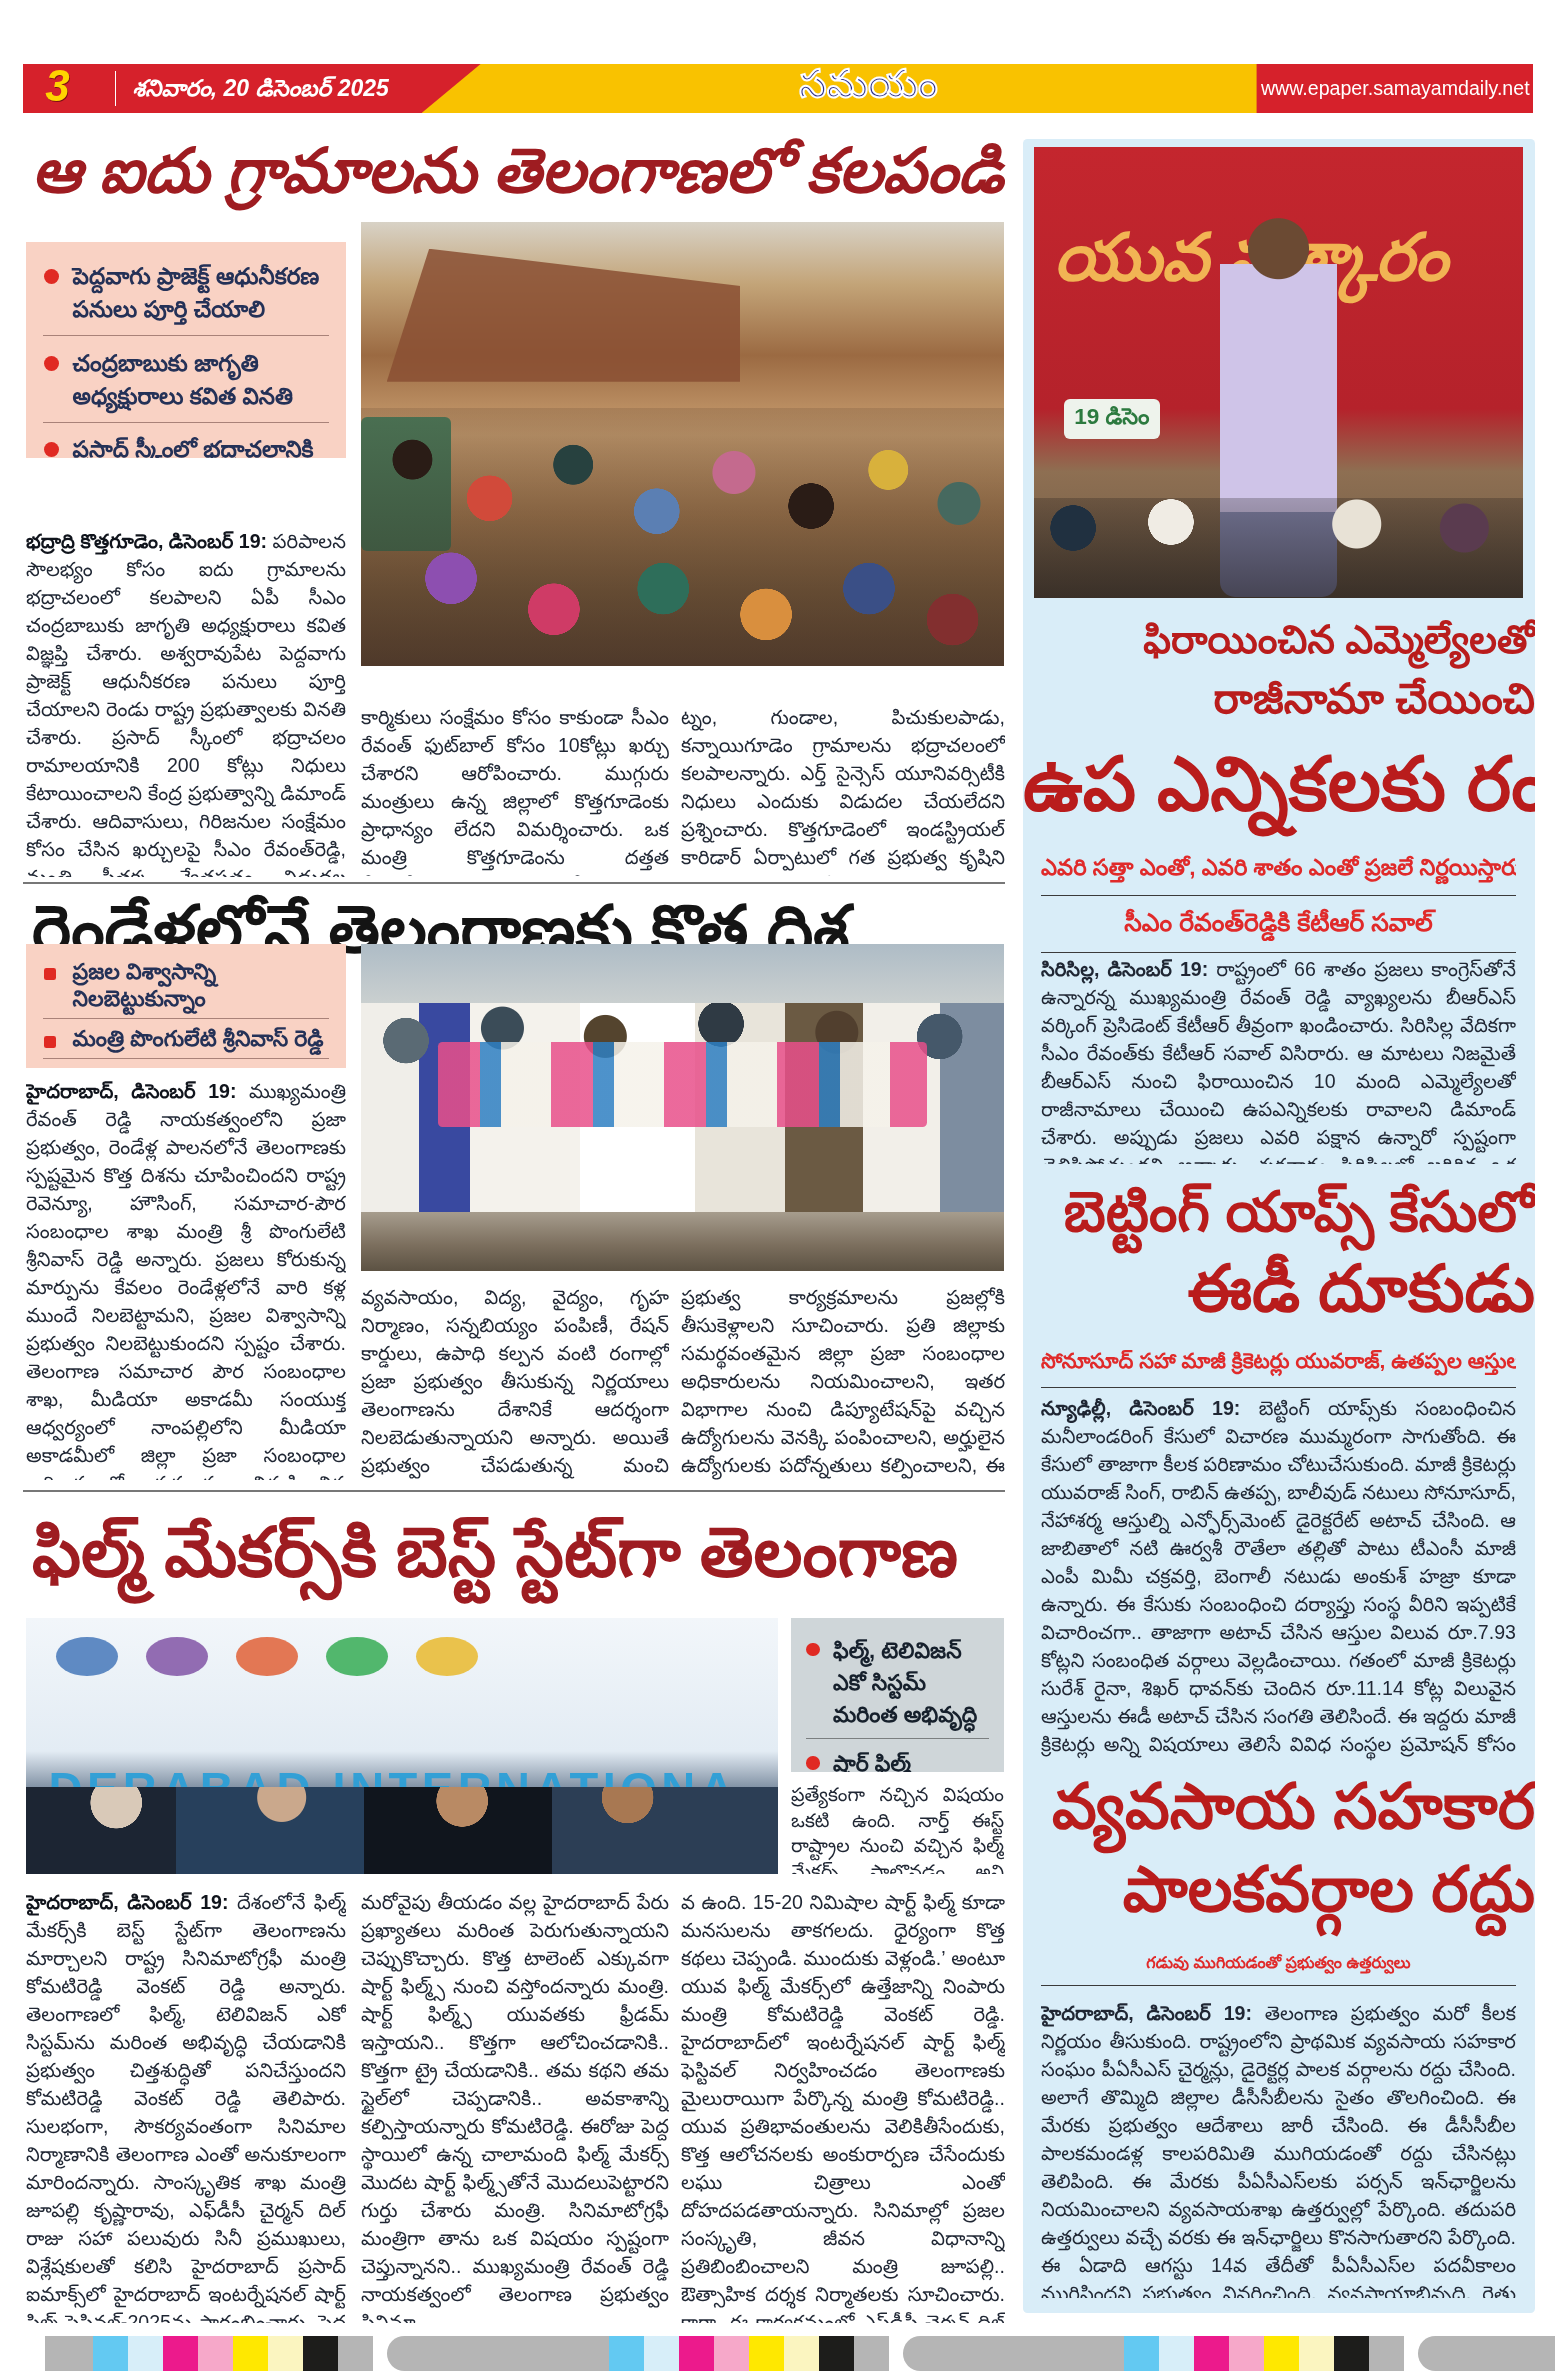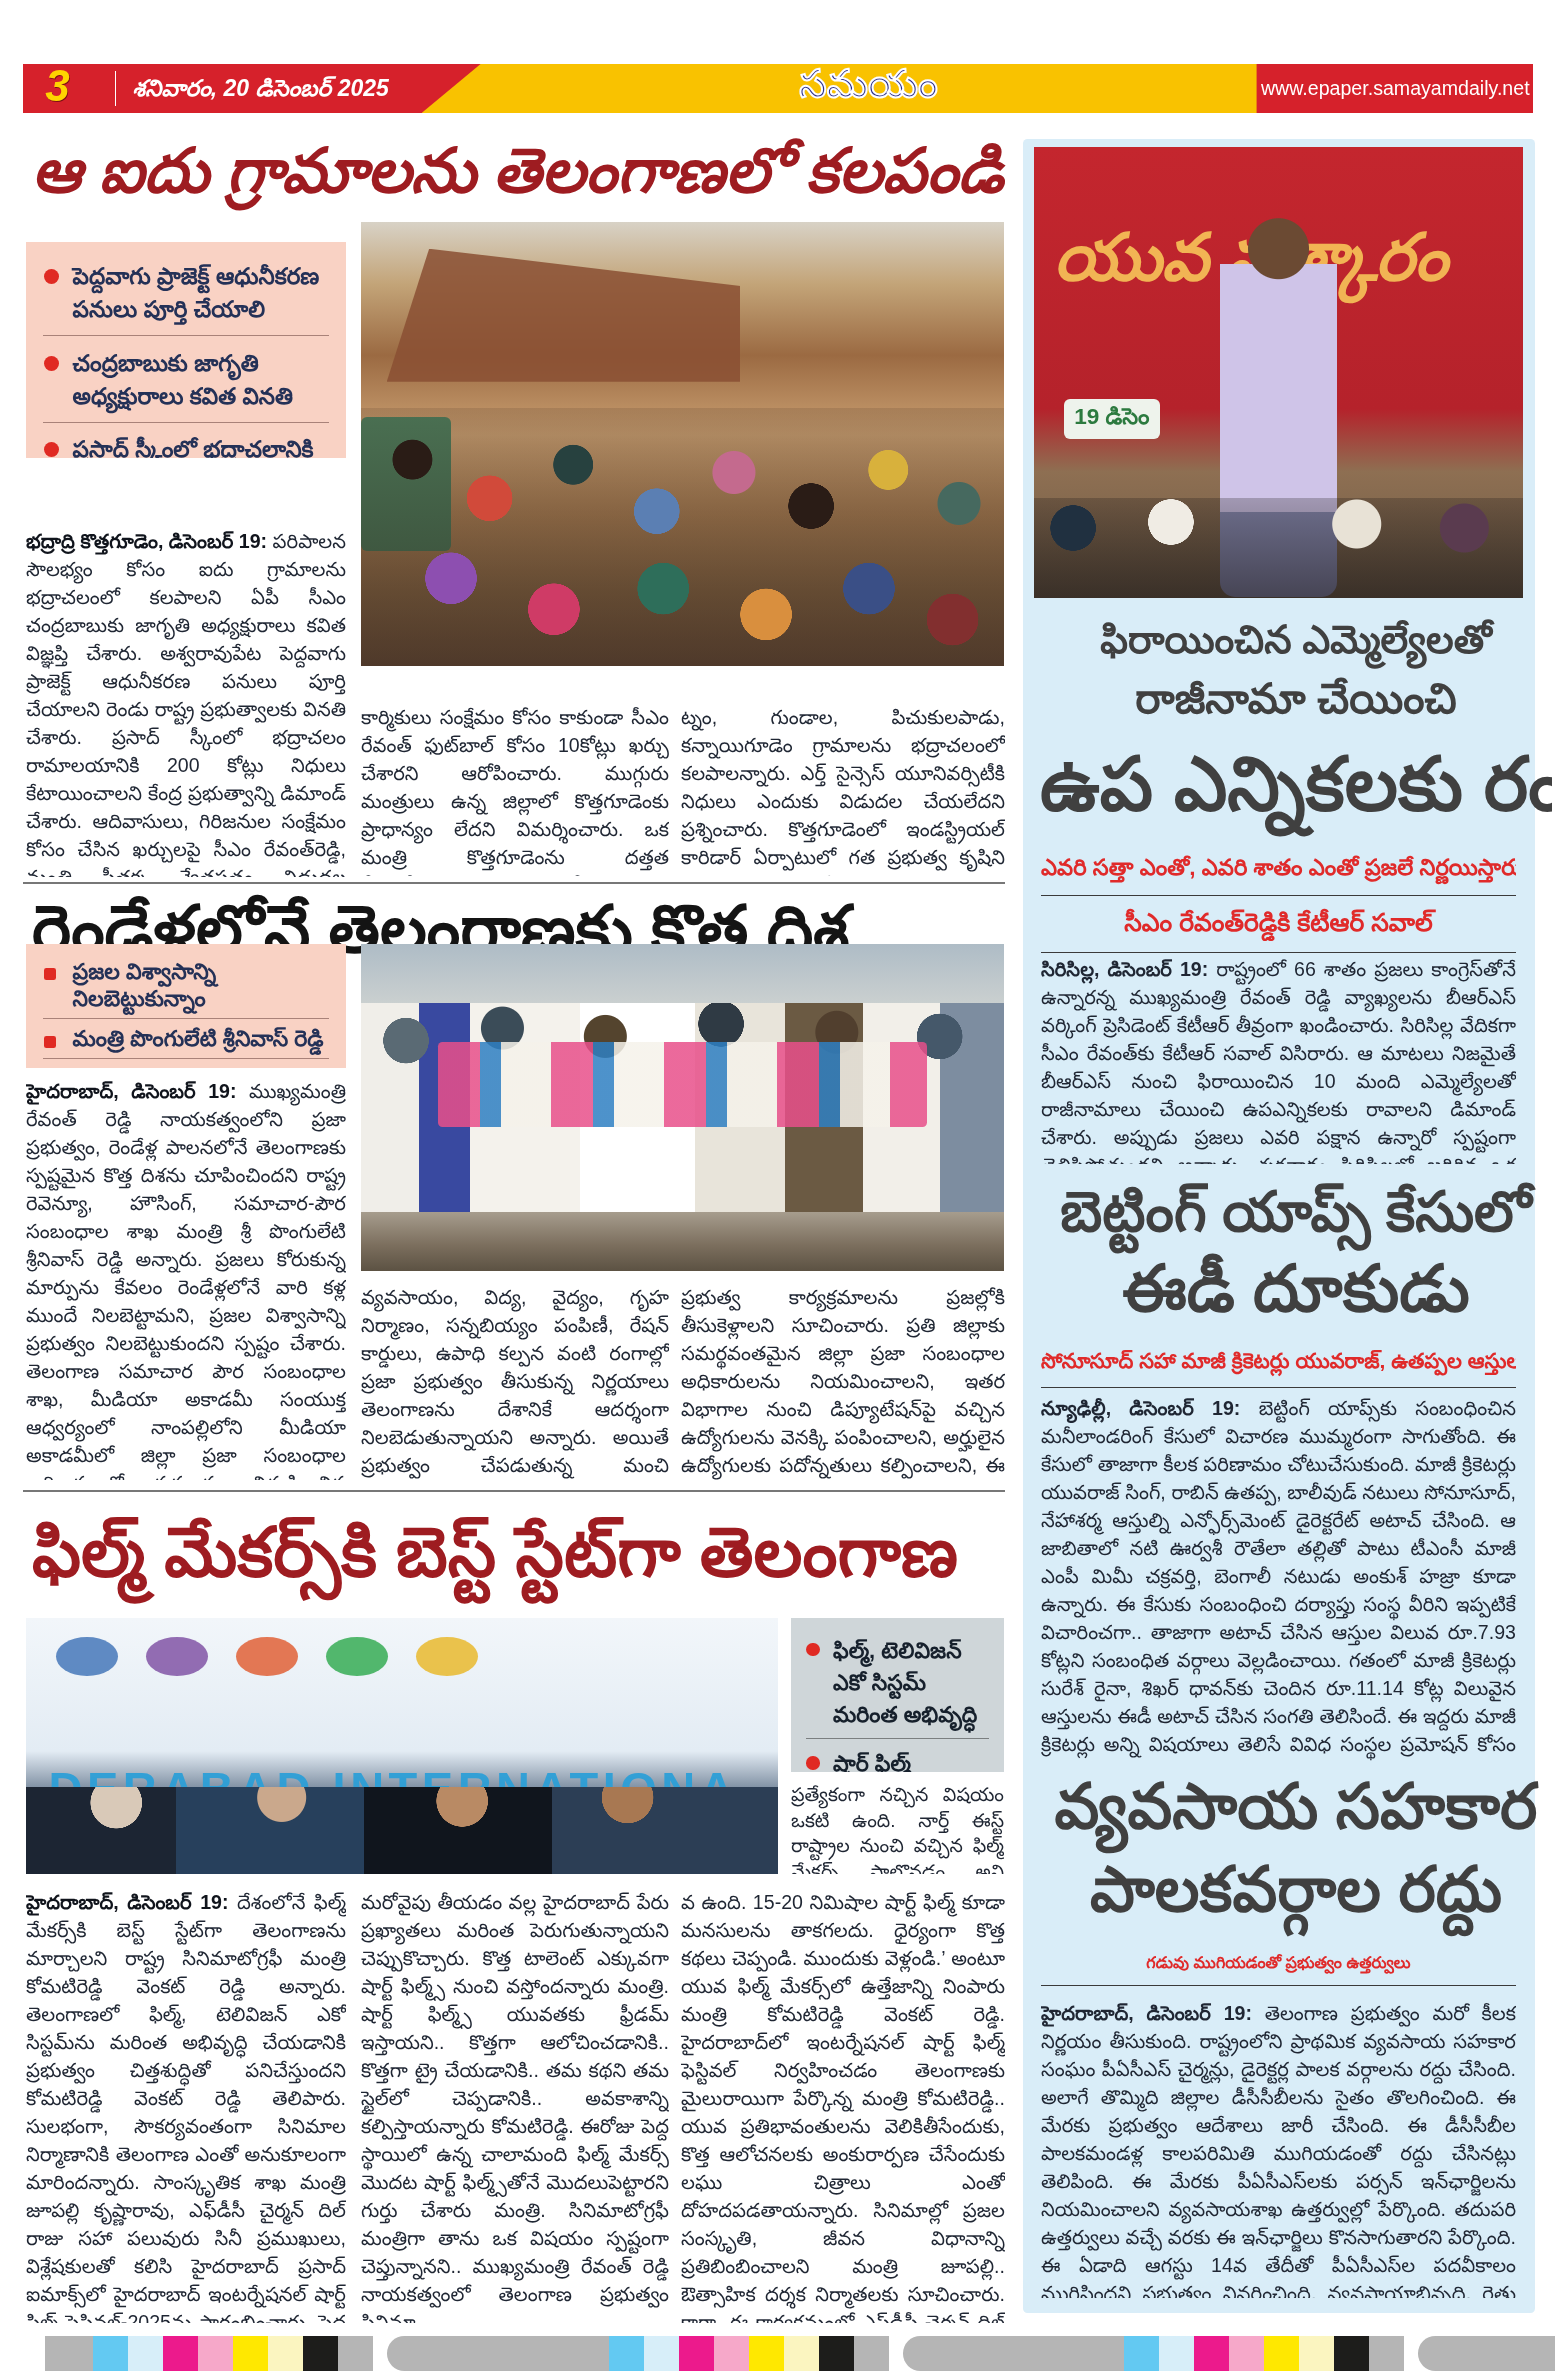--- a/index.html
+++ b/index.html
@@ -117,7 +117,7 @@
      linear-gradient(180deg,rgba(25,20,20,.25),rgba(25,20,20,.6));}
   
   .rpanel{left:1023px;top:139px;width:512px;height:2174px;background:var(--panelblue);border-radius:4.5px;}
-  .rp-head{position:absolute;left:17px;width:100%;text-align:center;font-weight:bold;color:#404040;white-space:nowrap;overflow:hidden;}
+  .rp-head{position:absolute;left:0;width:100%;text-align:right;font-weight:bold;color:#b91c1c;white-space:nowrap;overflow:hidden;}
   .rp-sub{position:absolute;left:18px;width:475px;text-align:center;font-weight:bold;color:var(--subred);
     padding-bottom:9px;border-bottom:1.5px solid #3a3a3a;white-space:nowrap;overflow:hidden;}
   .rp-body{position:absolute;left:18px;width:475px;font-size:19.6px;line-height:28px;text-align:justify;overflow:hidden;}

